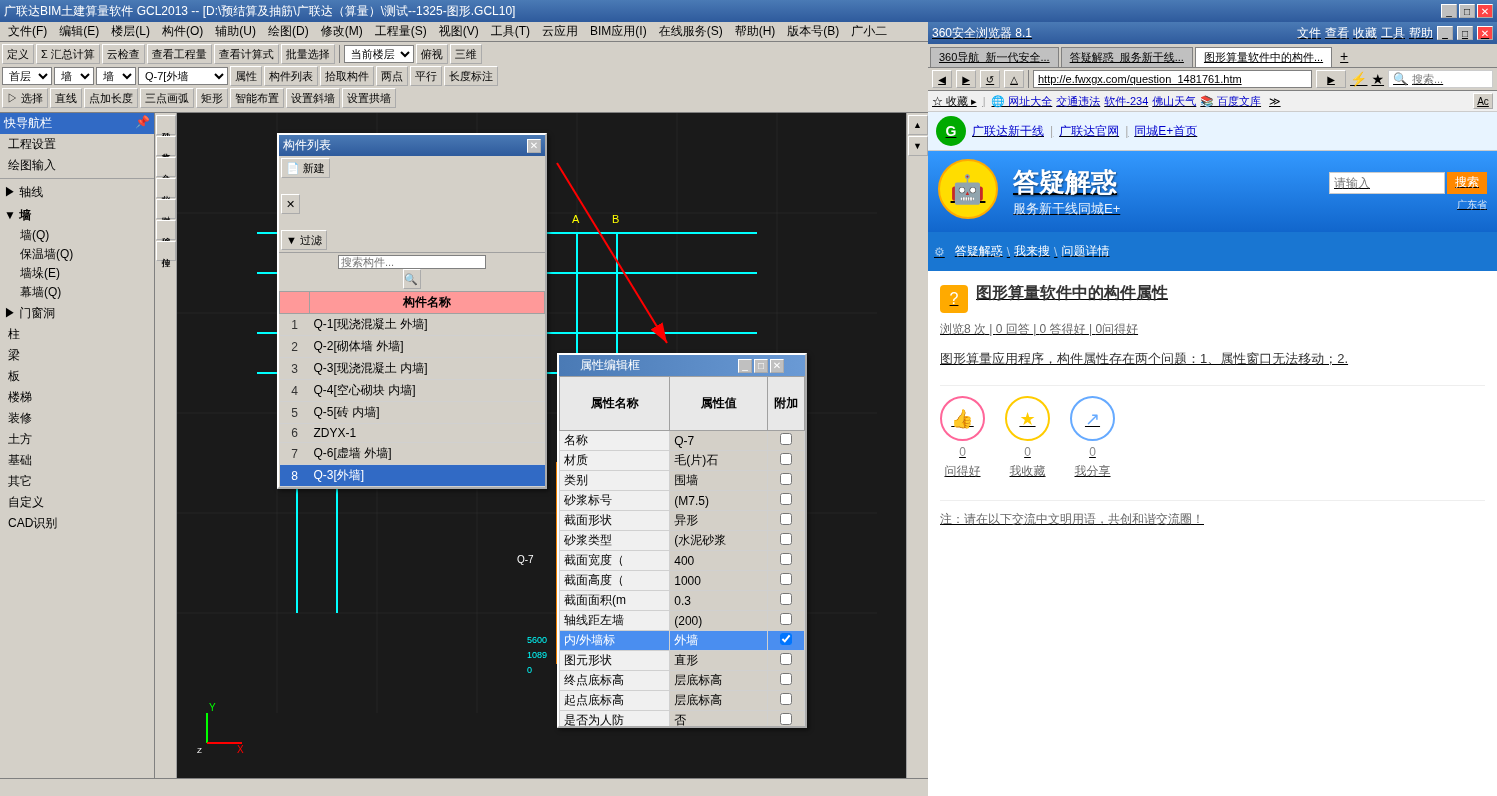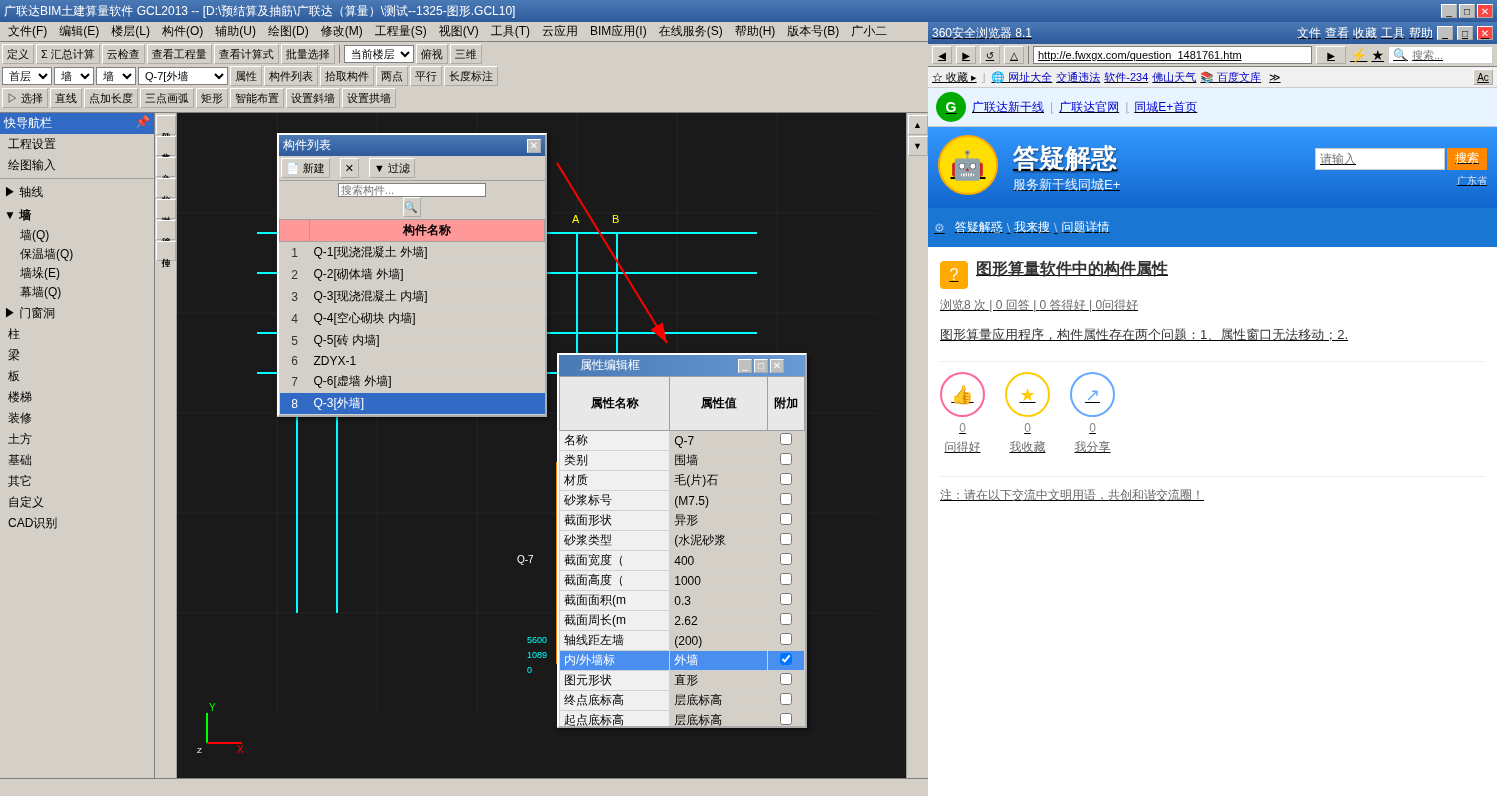--- a/index.html
+++ b/index.html
@@ -479,6 +479,12 @@
         </div>
       </div>
 
+      <div class="browser-tabs">
+        <div class="browser-tab">360导航_新一代安全...</div>
+        <div class="browser-tab">答疑解惑_服务新干线...</div>
+        <div class="browser-tab active">图形算量软件中的构件...</div>
+        <div style="padding:2px 6px;cursor:pointer;font-size:14px;align-self:center;">+</div>
+      </div>
 
       <div class="browser-address-bar">
         <div class="browser-nav-btn">◀</div>

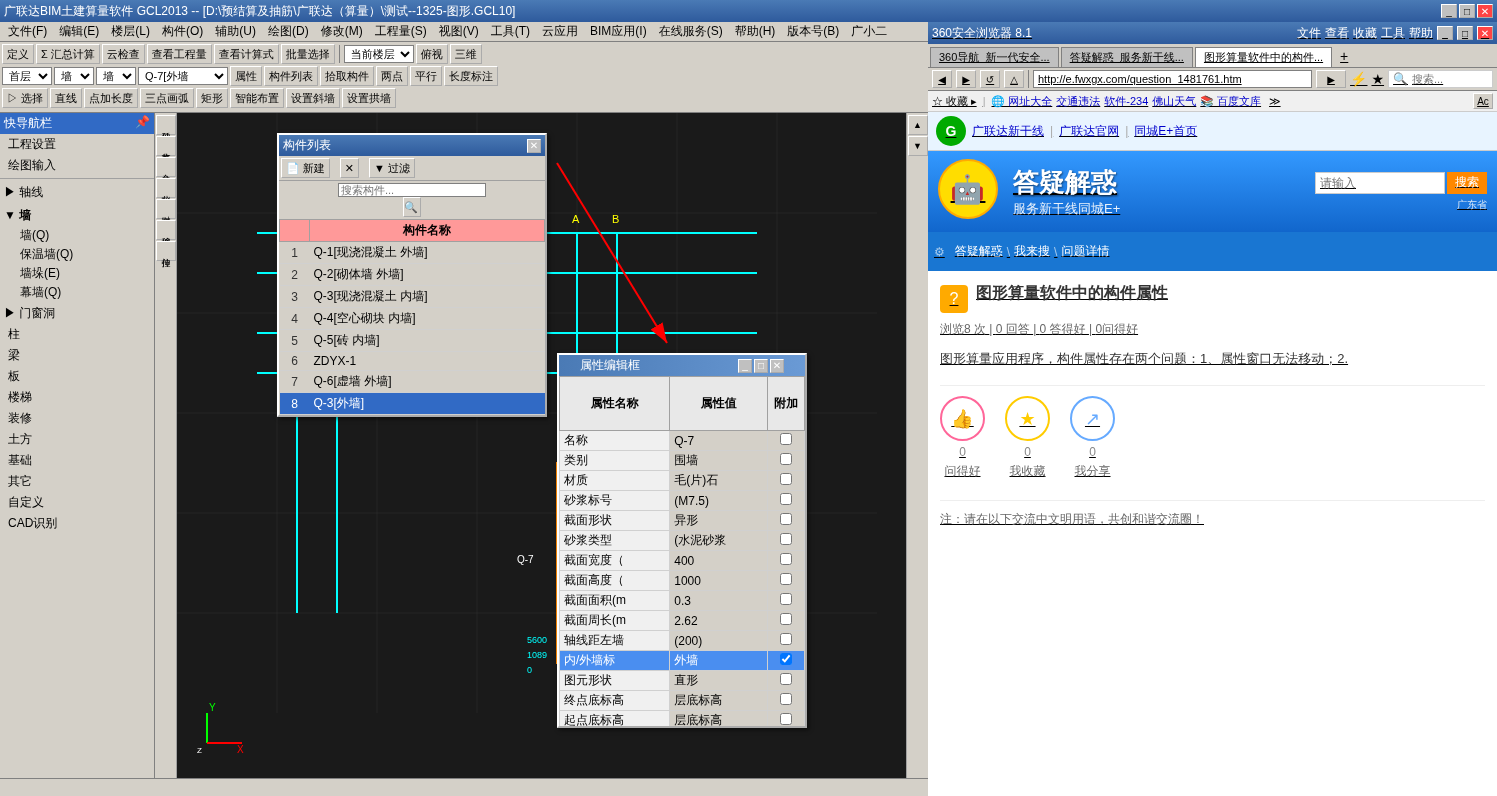--- a/index.html
+++ b/index.html
@@ -52,7 +52,7 @@
     .dialog { position: absolute; background: #d4d0c8; border: 2px outset #fff; box-shadow: 2px 2px 4px rgba(0,0,0,0.5); }
     .dialog-title { background: linear-gradient(to bottom, #4a7ab5, #2e5a9c); color: white; padding: 2px 4px; display: flex; justify-content: space-between; align-items: center; font-size: 12px; cursor: move; }
     .dialog-close { width: 14px; height: 14px; background: #c0c0c0; border: 1px outset #fff; font-size: 10px; cursor: pointer; display: flex; align-items: center; justify-content: center; }
-    .dialog-toolbar { display: flex; align-items: flex-start; gap: 10px; padding: 2px; background: #d4d0c8; border-bottom: 1px solid #a0a0a0; }
+    .dialog-toolbar { display: flex; align-items: flex-start; gap: 16px; padding: 2px; background: #d4d0c8; border-bottom: 1px solid #a0a0a0; flex-direction: column; }
     .dialog-search { display: flex; align-items: center; padding: 2px; background: #d4d0c8; flex-direction: column; }
     .dialog-search input { flex: 1; height: 18px; border: 1px solid #808080; background: white; font-size: 11px; padding: 0 2px; }
 

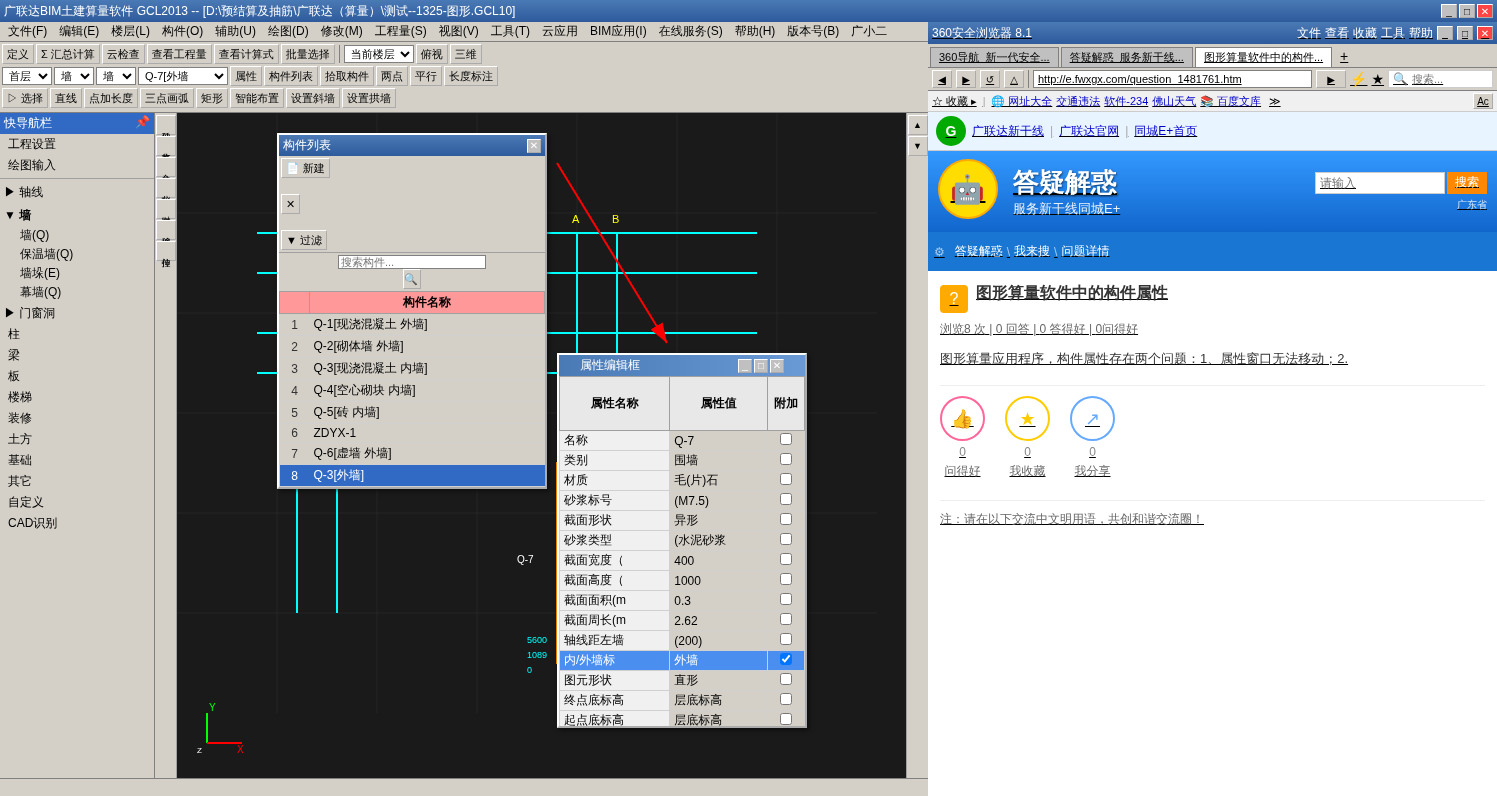--- a/index.html
+++ b/index.html
@@ -538,7 +538,7 @@
           </div>
           <div style="margin-left:auto;display:flex;flex-direction:column;gap:4px;align-items:flex-end;">
             <div style="display:flex;gap:2px;">
-              <input type="text" placeholder="请输入" style="width: 130px; height: 22px; border: 1px solid rgb(204, 204, 204); font-size: 12px; padding: 0px 4px;">
+              <input type="text" placeholder="请输入" style="width: 116px; height: 22px; border: 1px solid rgb(204, 204, 204); font-size: 12px; padding: 0px 4px;">
               <button style="background:#ff8800;color:white;border:none;padding:0 8px;height:22px;cursor:pointer;font-size:12px;">搜索</button>
             </div>
             <div style="color:rgba(255,255,255,0.8);font-size:10px;">广东省</div>

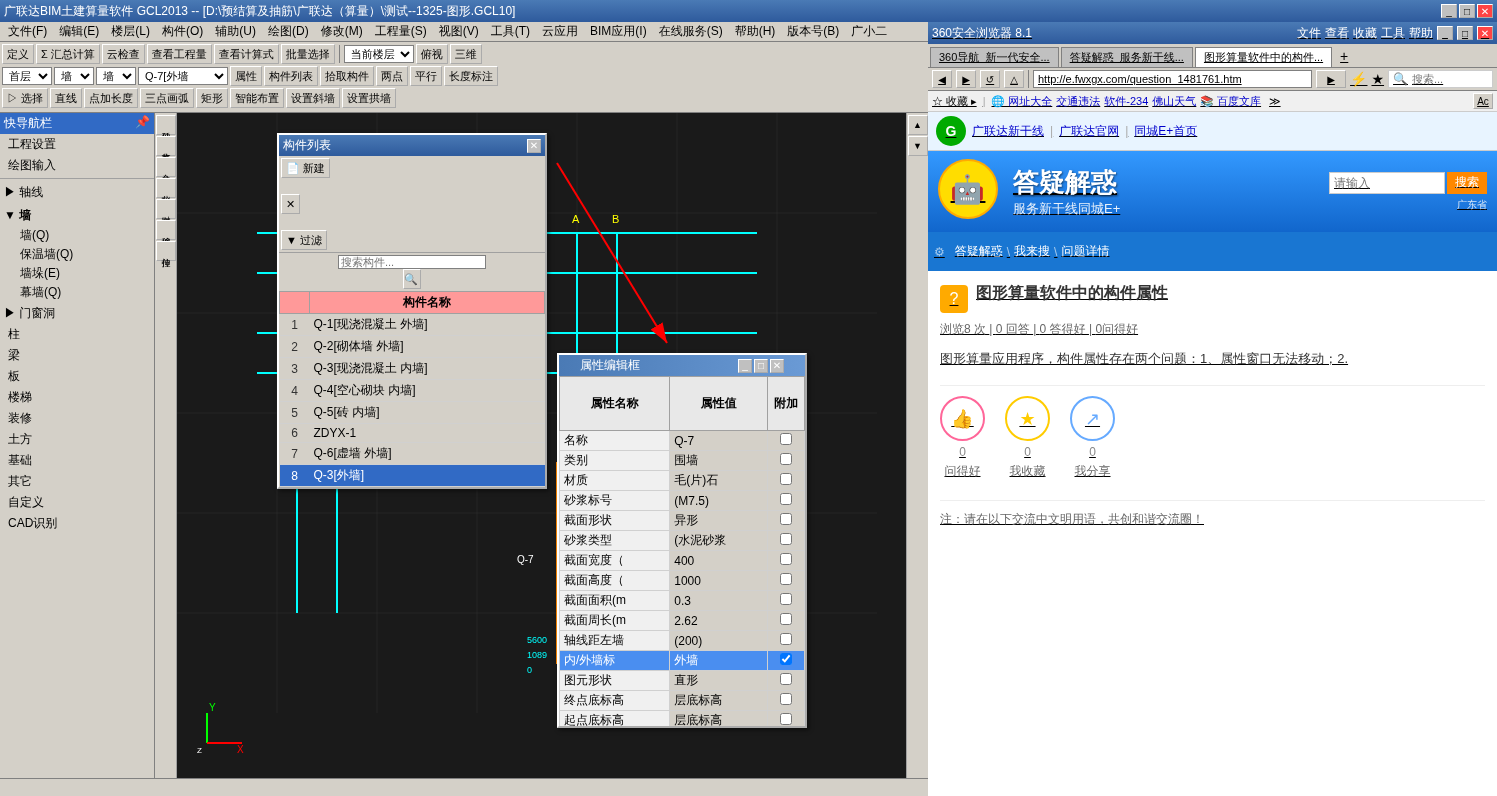--- a/index.html
+++ b/index.html
@@ -364,13 +364,13 @@
                       <td><input type="checkbox" class="prop-checkbox" style=""></td>
                     </tr>
                     <tr>
+                      <td>材质</td>
+                      <td>毛(片)石</td>
+                      <td><input type="checkbox" class="prop-checkbox" style=""></td>
+                    </tr>
+                    <tr>
                       <td>类别</td>
                       <td>围墙</td>
-                      <td><input type="checkbox" class="prop-checkbox" style=""></td>
-                    </tr>
-                    <tr>
-                      <td>材质</td>
-                      <td>毛(片)石</td>
                       <td><input type="checkbox" class="prop-checkbox" style=""></td>
                     </tr>
                     <tr>

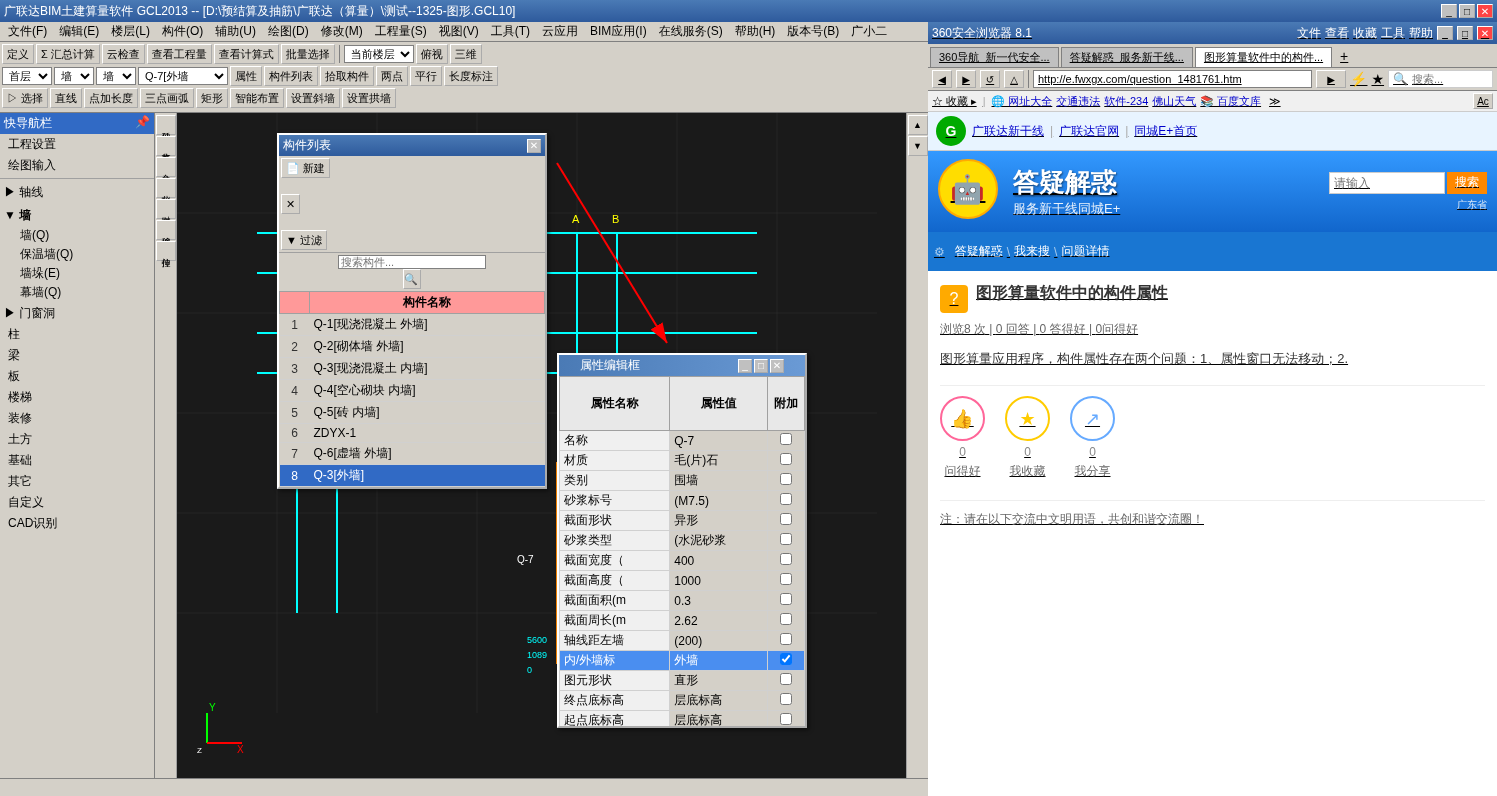--- a/index.html
+++ b/index.html
@@ -404,11 +404,6 @@
                       <td><input type="checkbox" class="prop-checkbox" style=""></td>
                     </tr>
                     <tr>
-                      <td>截面周长(m</td>
-                      <td>2.62</td>
-                      <td><input type="checkbox" class="prop-checkbox" style=""></td>
-                    </tr>
-                    <tr>
                       <td>轴线距左墙</td>
                       <td>(200)</td>
                       <td><input type="checkbox" class="prop-checkbox" style=""></td>

